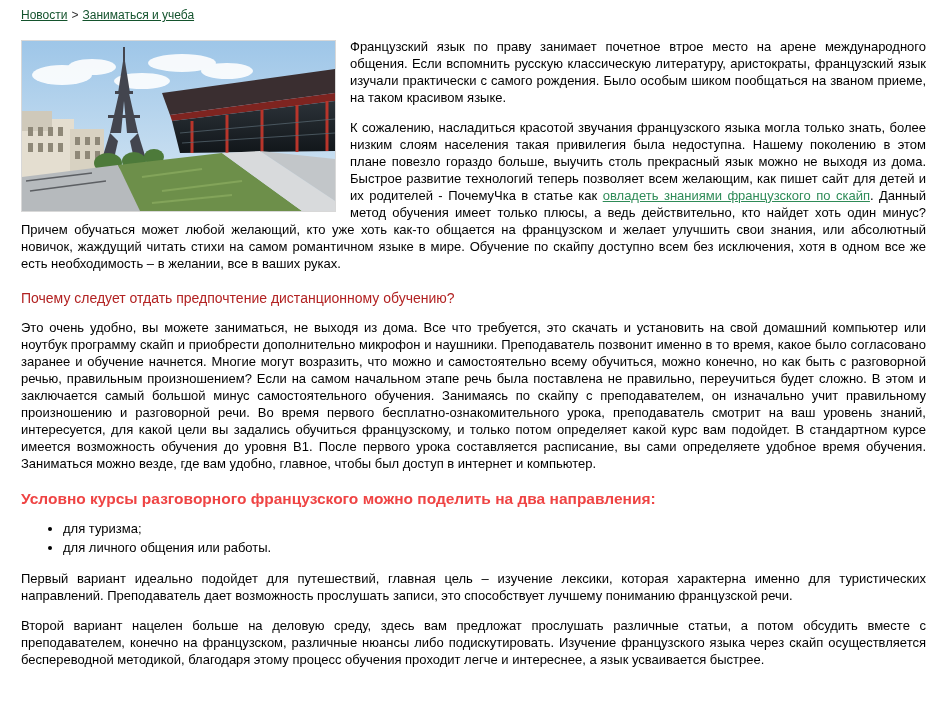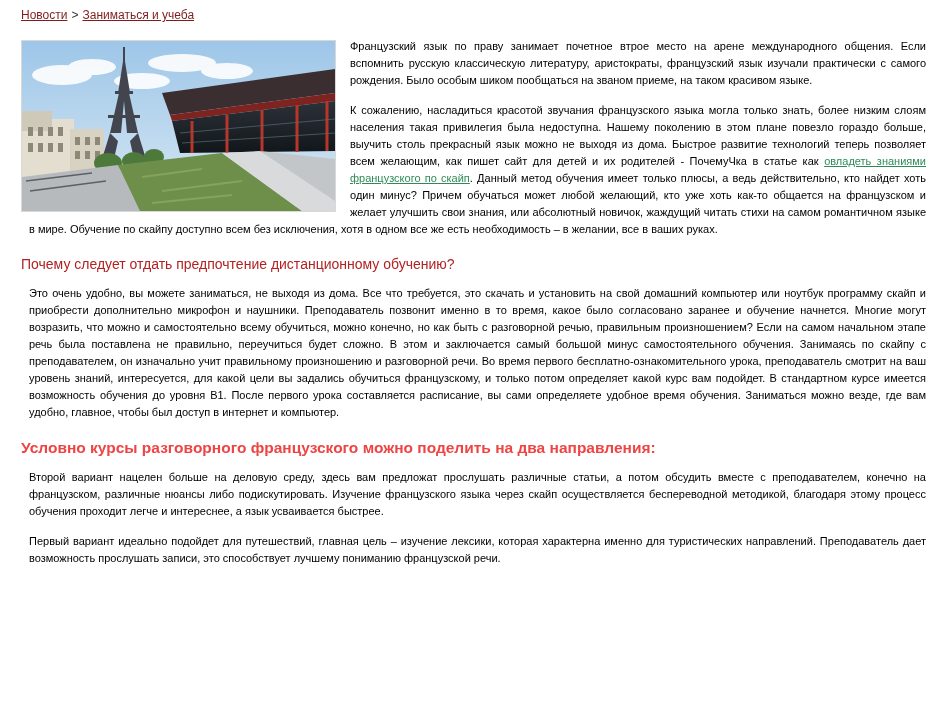--- a/index.html
+++ b/index.html
@@ -21,7 +21,7 @@
     color: #000;
   }
   .breadcrumb a {
-    color: #7f1d1d;
+    color: #14532d;
     text-decoration: underline;
     cursor: pointer;
   }

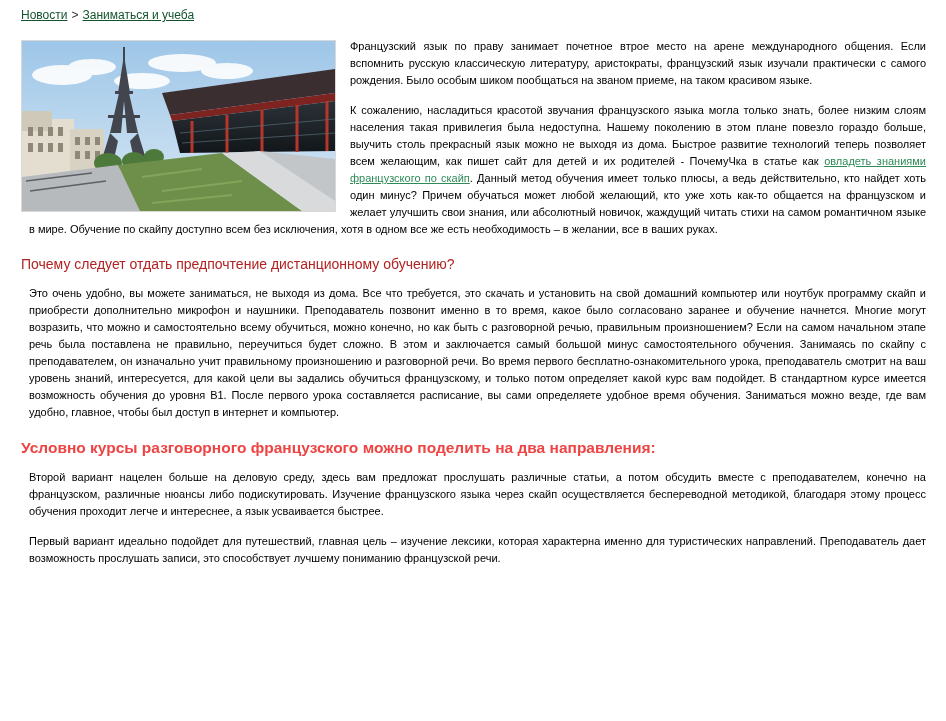--- a/index.html
+++ b/index.html
@@ -51,10 +51,10 @@
     margin: 2px 0 12px 0;
   }
   p.body-text {
-    font-size: 11px;
+    font-size: 13px;
     line-height: 17px;
     text-align: justify;
-    margin: 0 0 13px 8px;
+    margin: 0 0 13px 0;
   }
   a.inline-link {
     color: #2e8b57;

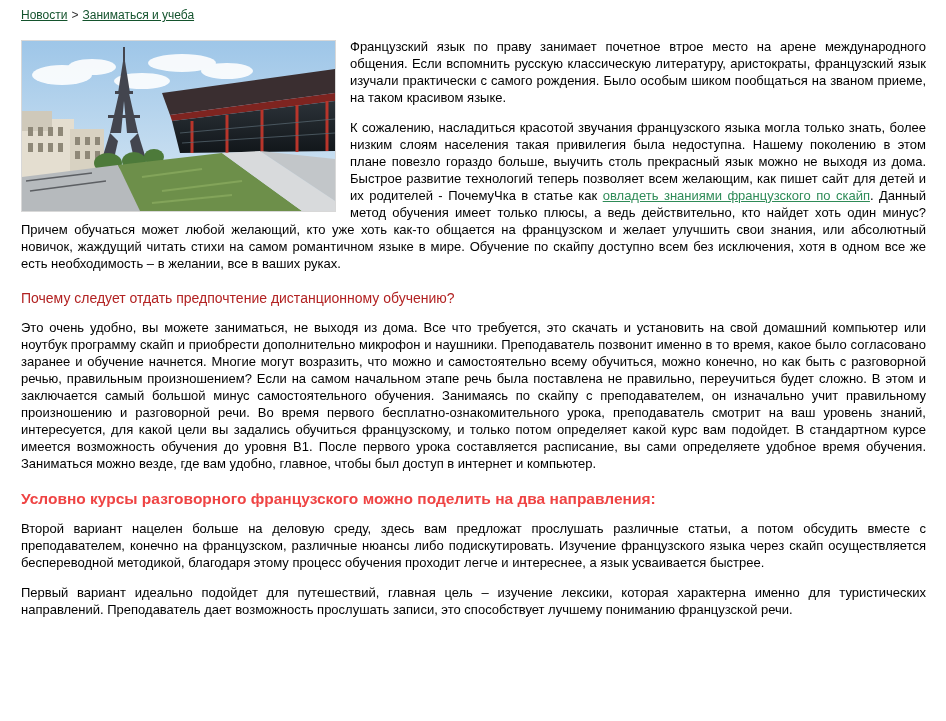--- a/index.html
+++ b/index.html
@@ -202,6 +202,10 @@
 
     <h2 class="sub-heading-large">Условно курсы  разговорного французского можно поделить на два направления:</h2>
 
+    <ul class="bullet-list">
+      <li>для туризма;</li>
+      <li>для личного общения или работы.</li>
+    </ul>
 
     <p class="body-text">Второй вариант нацелен больше на деловую среду, здесь вам предложат прослушать различные статьи, а потом обсудить вместе с преподавателем, конечно на французском, различные нюансы либо подискутировать. Изучение французского языка через скайп осуществляется беспереводной методикой, благодаря этому процесс обучения проходит легче и интереснее, а язык усваивается быстрее.</p>
 

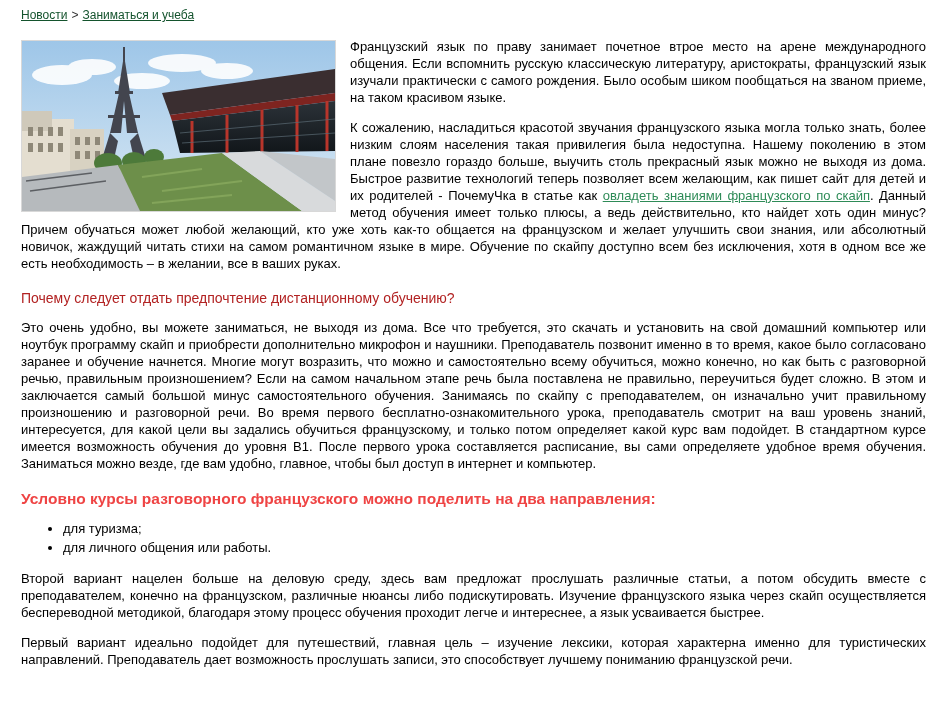--- a/index.html
+++ b/index.html
@@ -207,9 +207,9 @@
       <li>для личного общения или работы.</li>
     </ul>
 
+    <p class="body-text">Первый вариант идеально подойдет для путешествий, главная цель – изучение лексики, которая характерна именно для туристических направлений. Преподаватель дает возможность прослушать записи, это способствует лучшему пониманию французской речи.</p>
+
     <p class="body-text">Второй вариант нацелен больше на деловую среду, здесь вам предложат прослушать различные статьи, а потом обсудить вместе с преподавателем, конечно на французском, различные нюансы либо подискутировать. Изучение французского языка через скайп осуществляется беспереводной методикой, благодаря этому процесс обучения проходит легче и интереснее, а язык усваивается быстрее.</p>
-
-    <p class="body-text">Первый вариант идеально подойдет для путешествий, главная цель – изучение лексики, которая характерна именно для туристических направлений. Преподаватель дает возможность прослушать записи, это способствует лучшему пониманию французской речи.</p>
 
   </div>
 </div>

